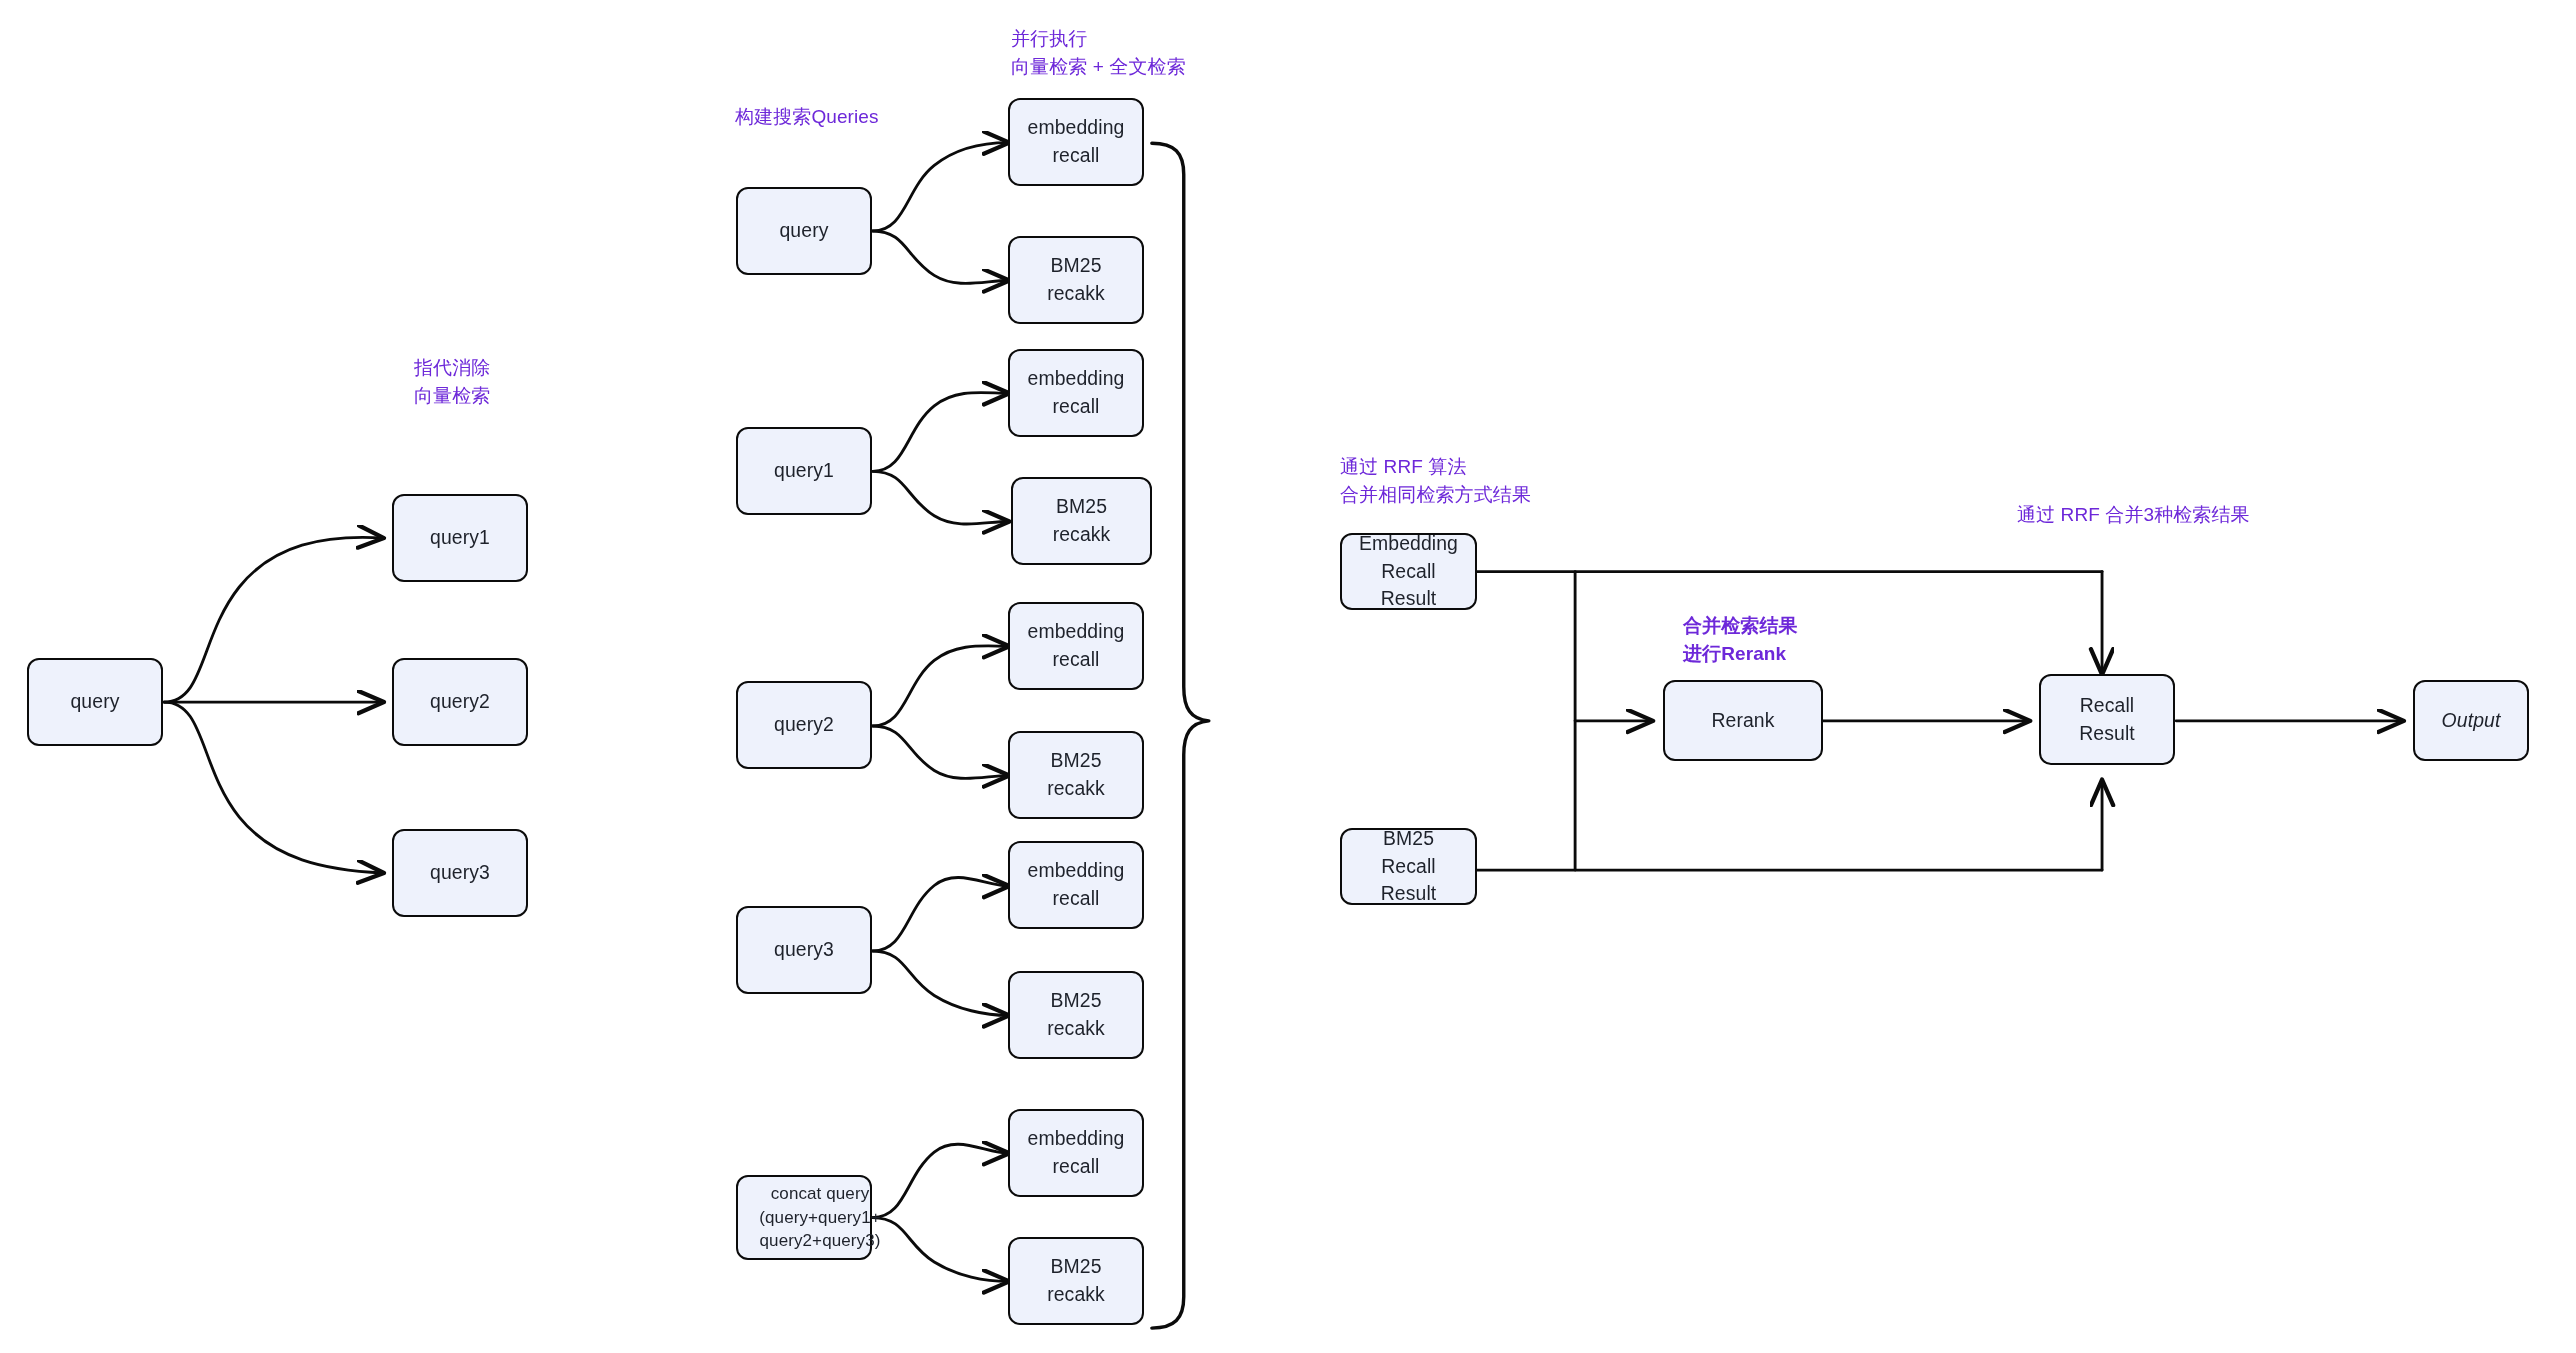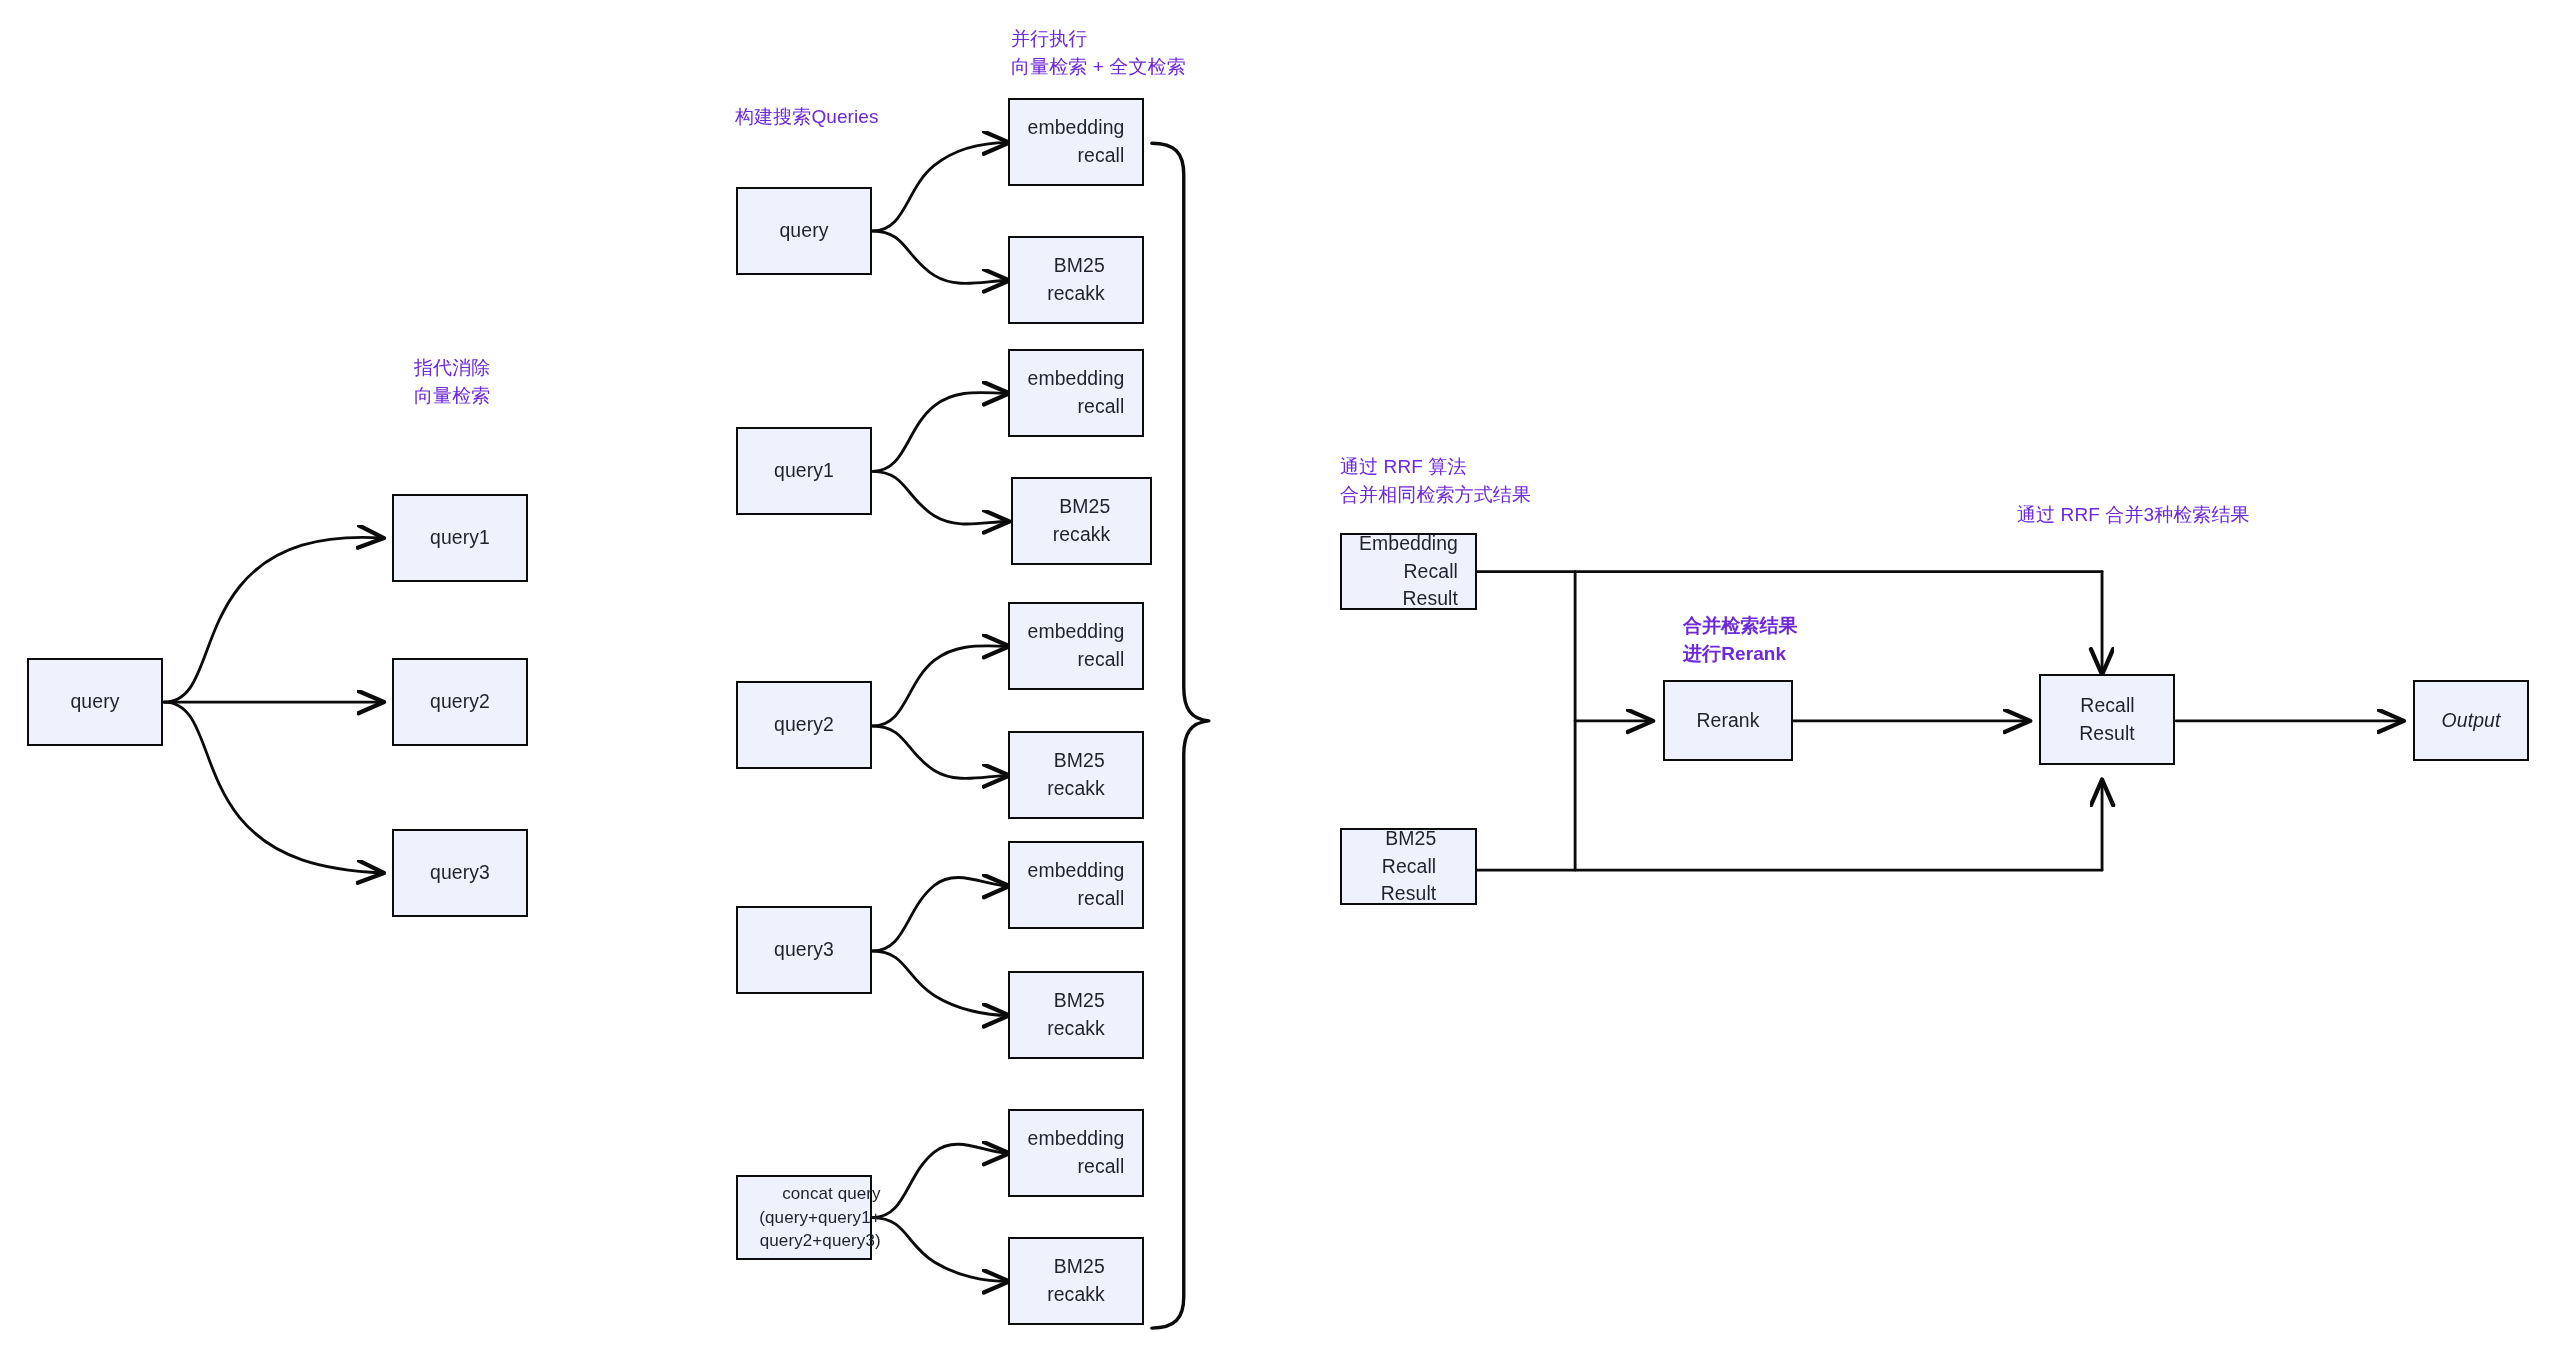--- a/index.html
+++ b/index.html
@@ -26,11 +26,11 @@
     box-sizing:border-box;
     background:#eef2fc;
     border:2.8px solid #0b0b0b;
-    border-radius:0;
+    border-radius:12px;
     display:flex;
     align-items:center;
     justify-content:center;
-    text-align:right;
+    text-align:center;
     color:#1e222b;
     font-size:19.4px;
     line-height:1.42;

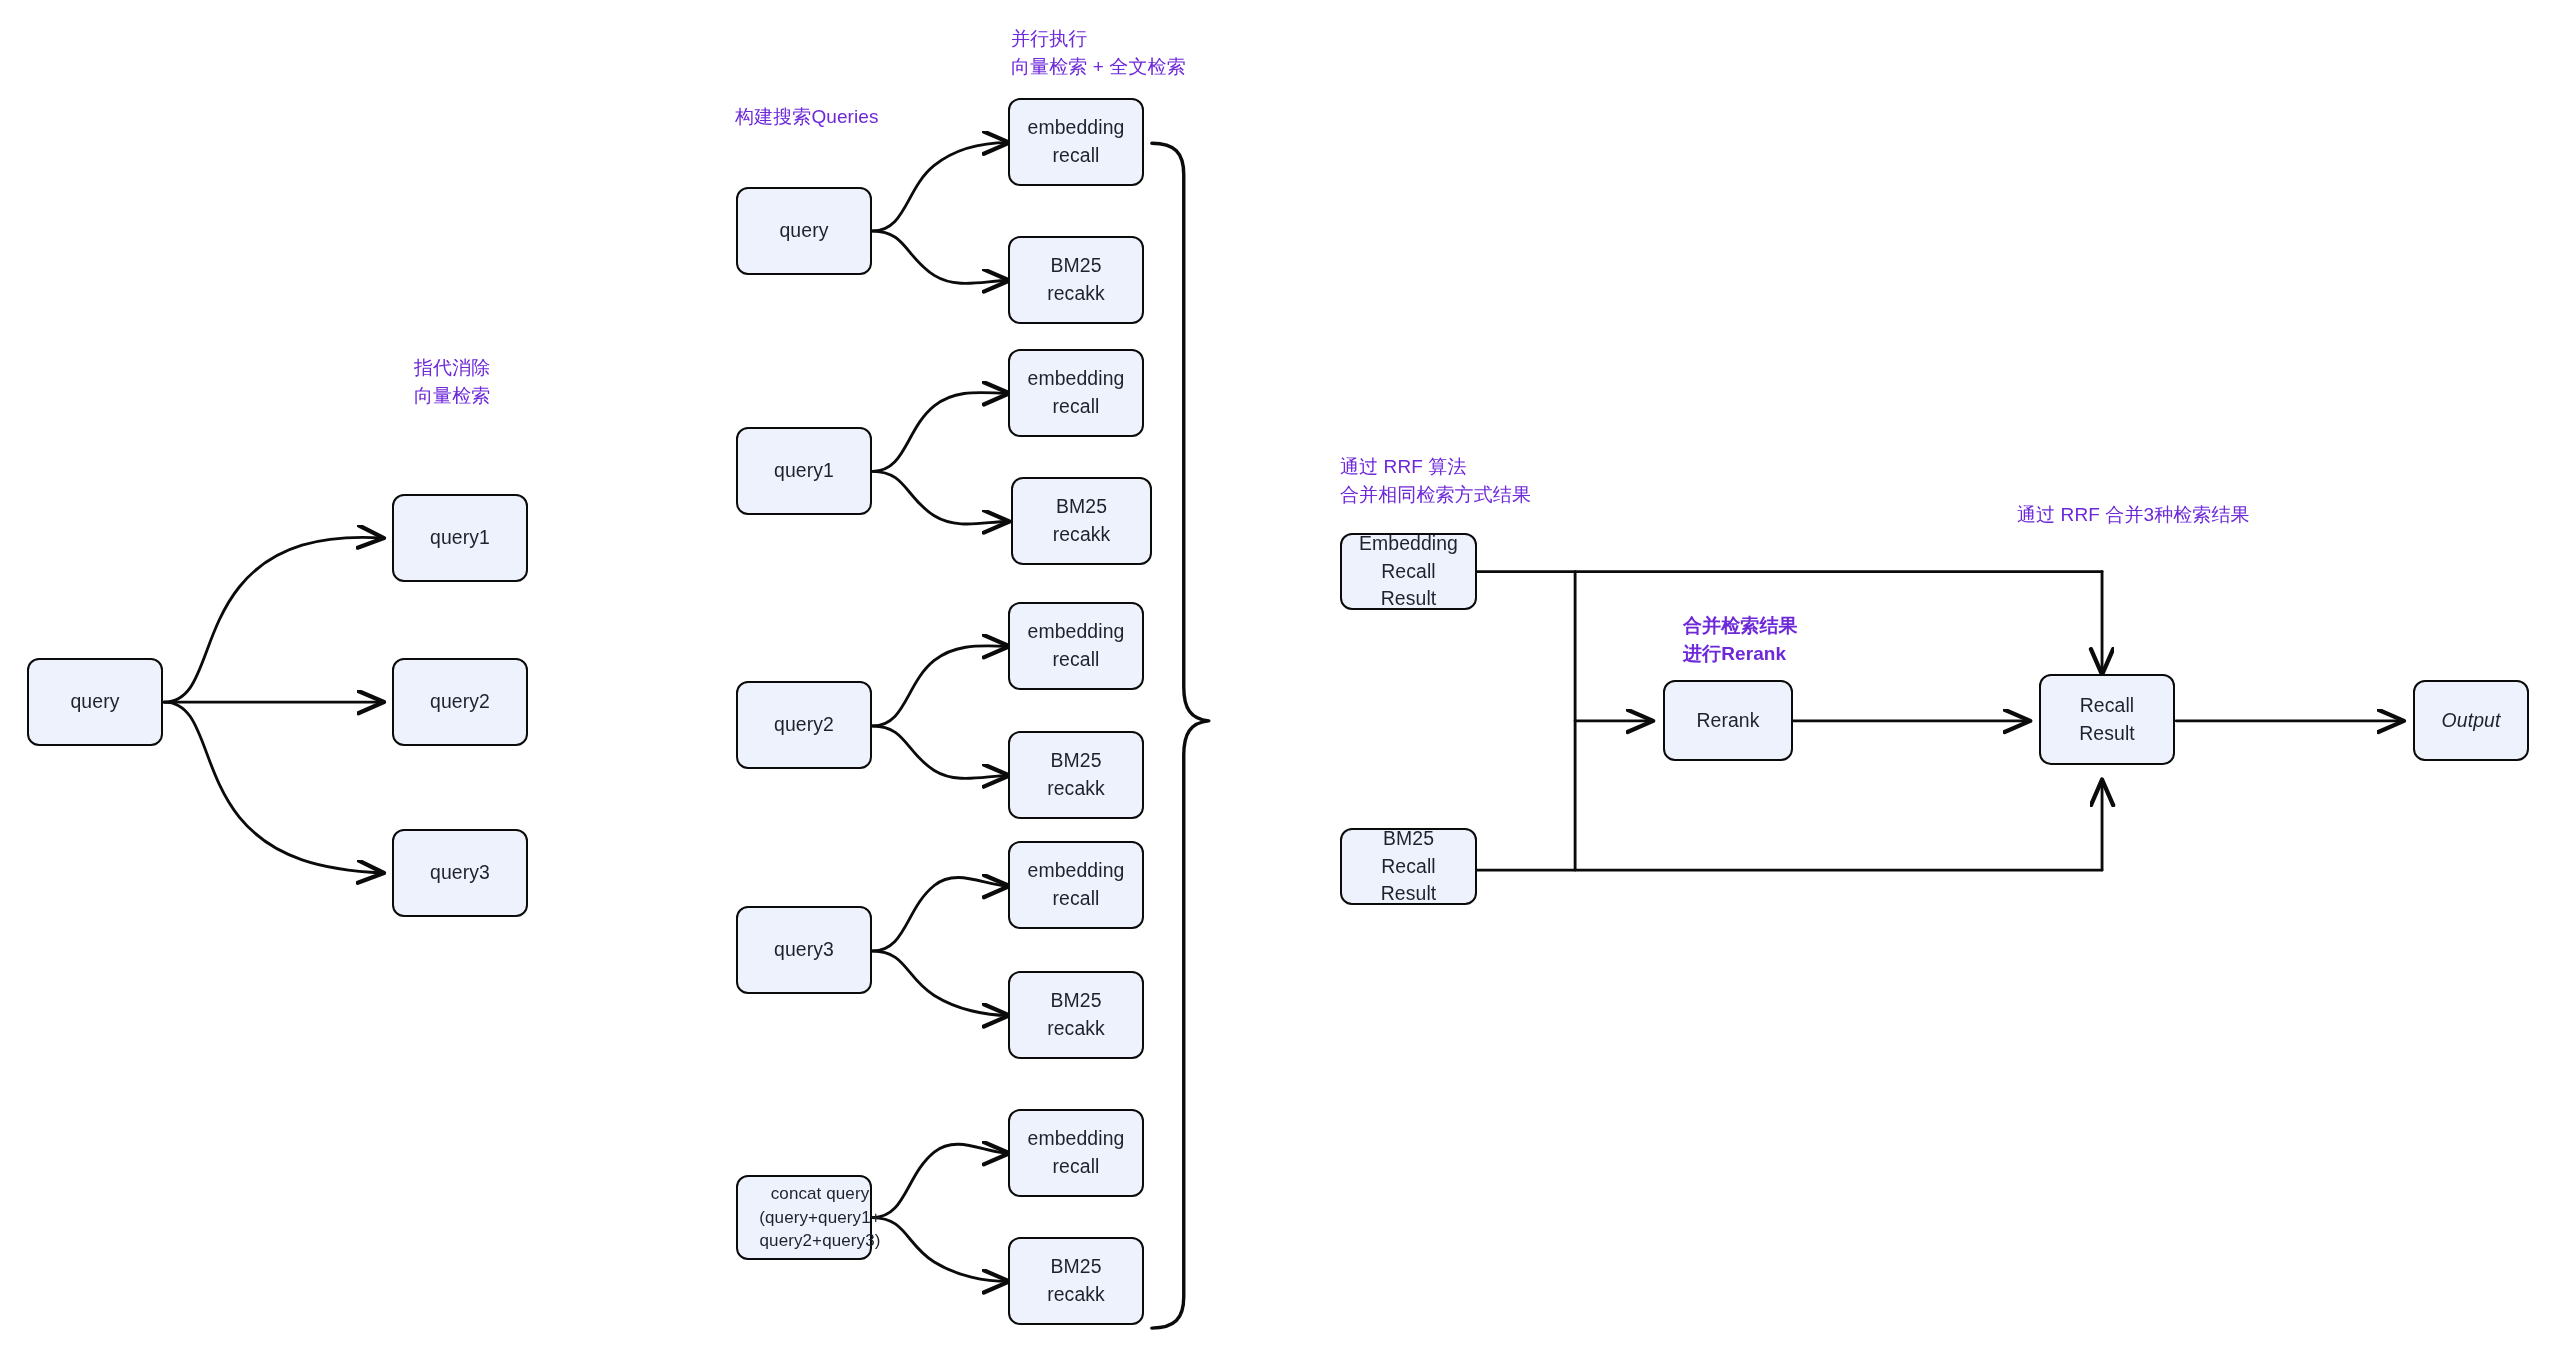--- a/index.html
+++ b/index.html
@@ -169,7 +169,7 @@
 Recall
 Result</div>
 
-  <div class="node" style="left:1663px; top:680px; width:130px; height:81px;">Rerank</div>
+  <div class="node" style="left:1663px; top:680px; width:160px; height:81px;">Rerank</div>
 
   <div class="node" style="left:2039px; top:674px; width:136px; height:91px;">Recall
 Result</div>

